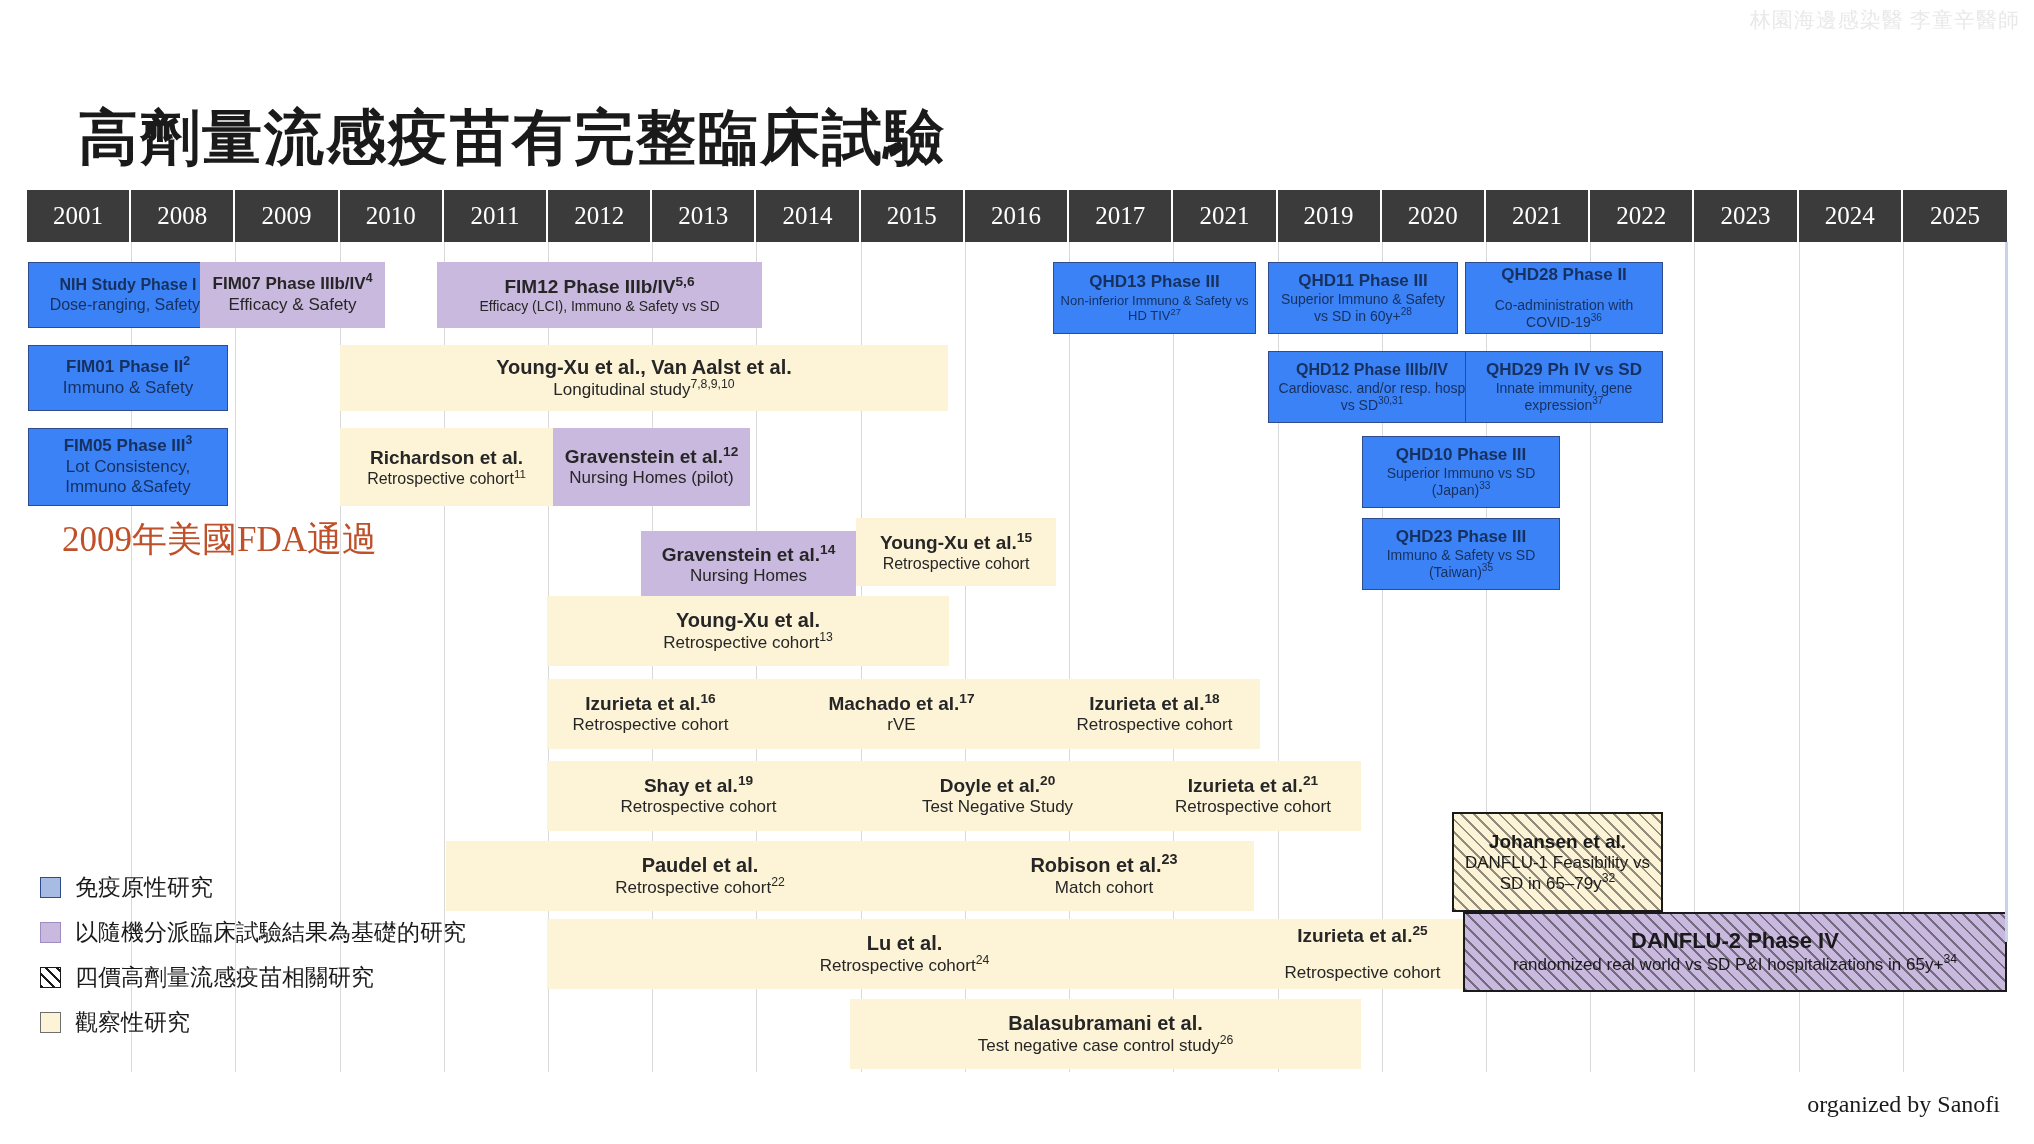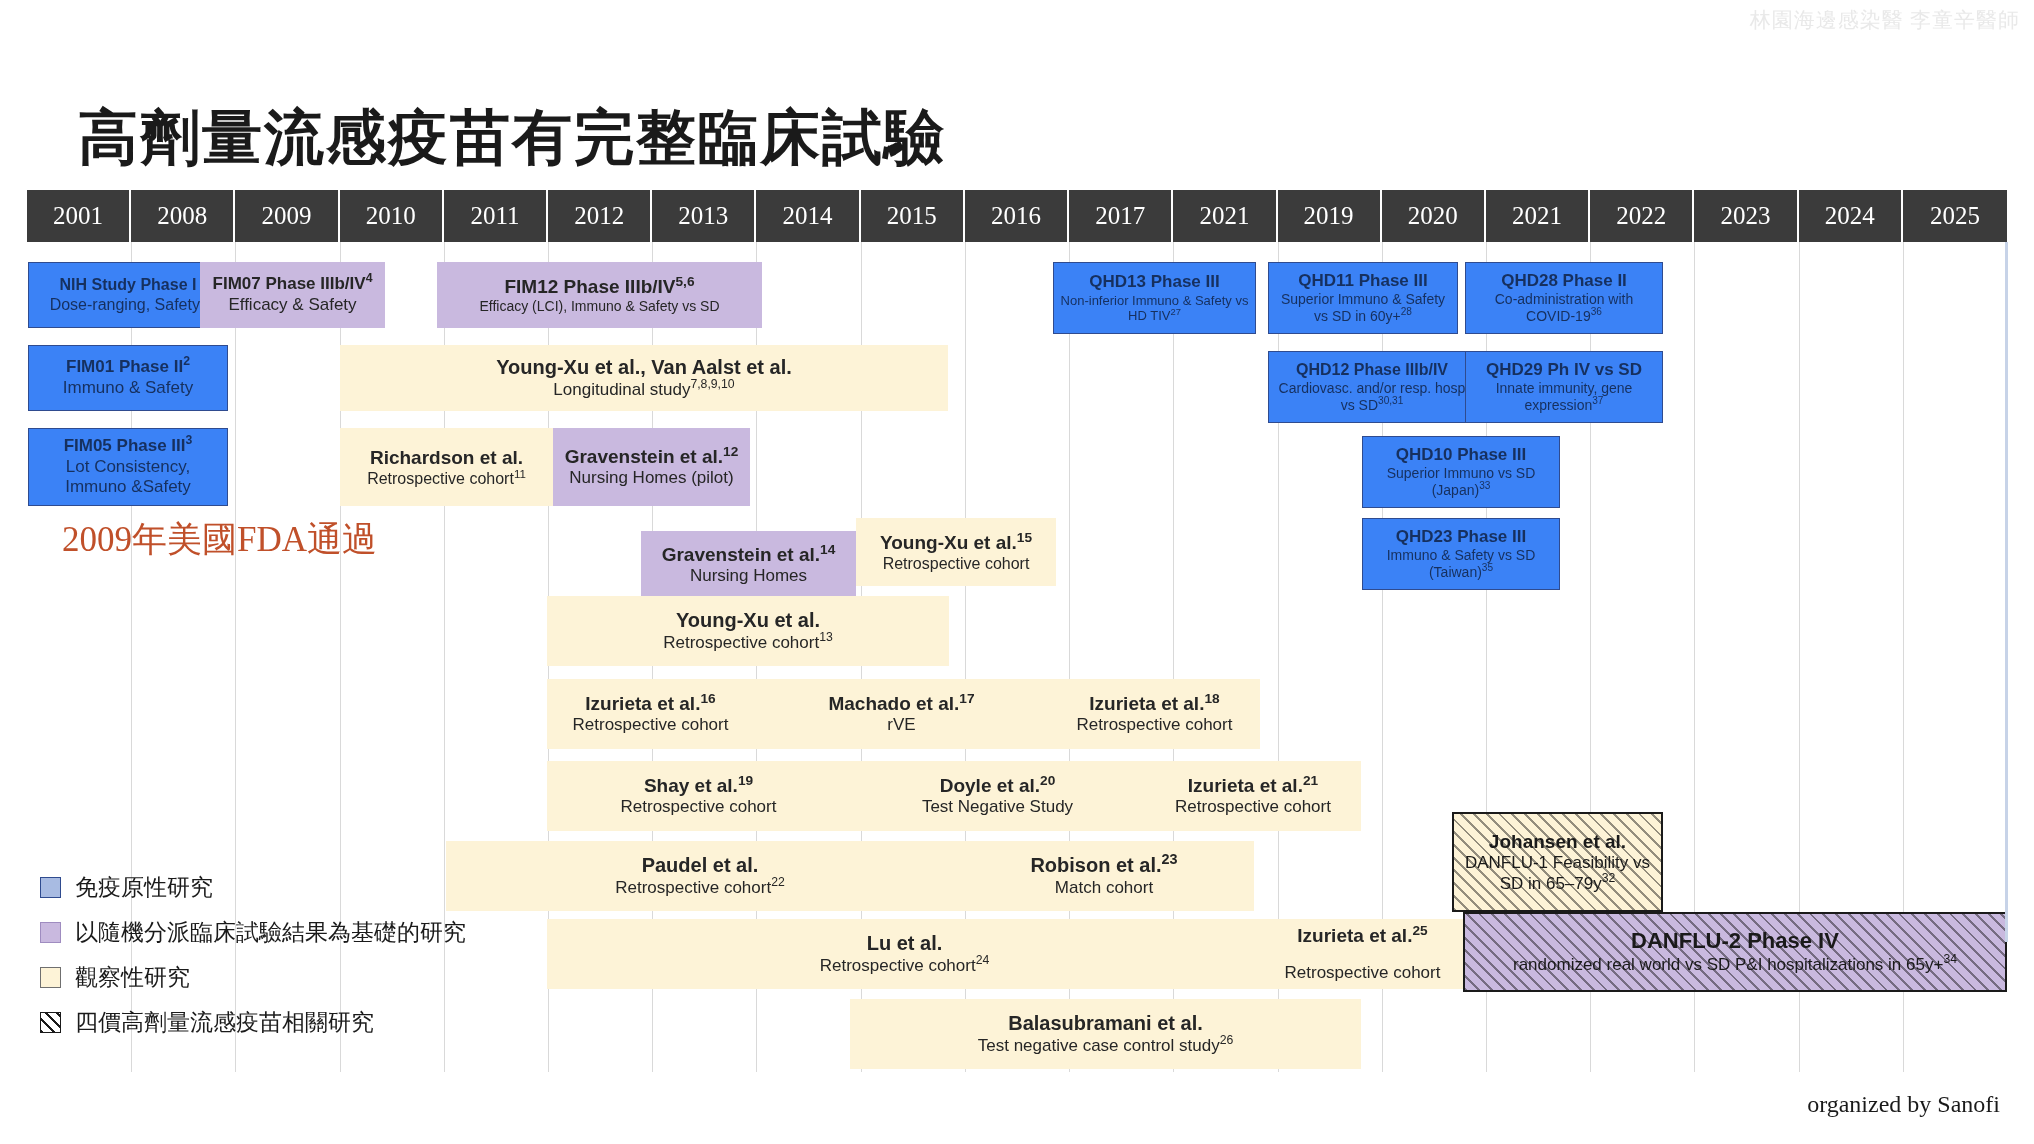--- a/index.html
+++ b/index.html
@@ -241,7 +241,7 @@
       <div class="l1">QHD11 Phase III</div>
       <div class="l2" style="font-size: 14px;">Superior Immuno &amp; Safety vs SD in 60y+<sup>28</sup></div>
     </div>
-    <div class="bar blue" style="left: 1465px; top: 262px; width: 198px; height: 72px; font-size: 17px;">
+    <div class="bar blue" style="left: 1465px; top: 262px; width: 198px; height: 72px; font-size: 17px; justify-content: space-between;">
       <div class="l1">QHD28  Phase II</div>
       <div class="l2" style="font-size: 14px;">Co-administration with COVID-19<sup>36</sup></div>
     </div>

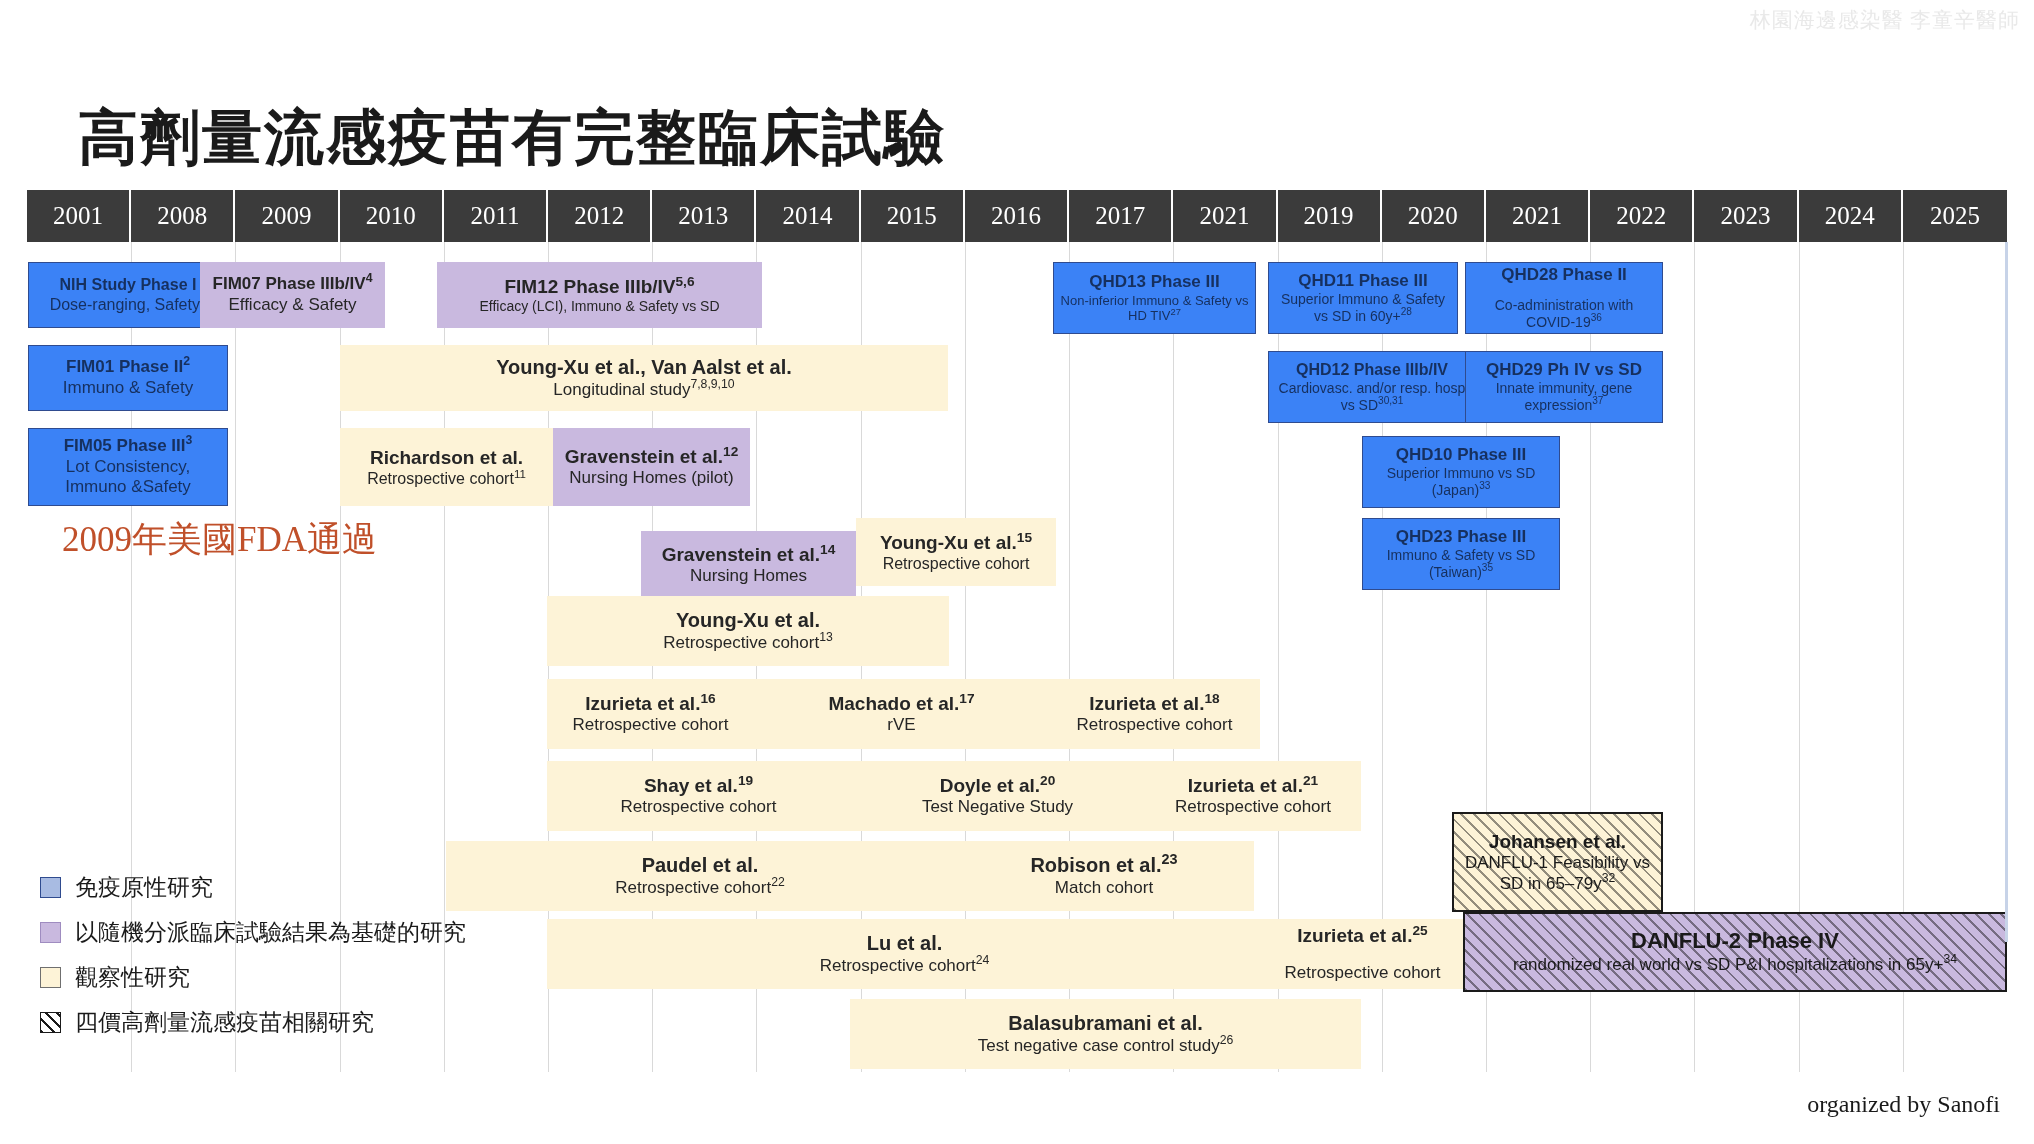--- a/index.html
+++ b/index.html
@@ -361,13 +361,13 @@
     <span class="legend-label">以隨機分派臨床試驗結果為基礎的研究</span>
   </div>
   <div class="legend-row">
+    <span class="legend-swatch sw-hatch"></span>
+    <span class="legend-label">四價高劑量流感疫苗相關研究</span>
+  </div>
+  <div class="legend-row">
     <span class="legend-swatch sw-cream"></span>
     <span class="legend-label">觀察性研究</span>
   </div>
-  <div class="legend-row">
-    <span class="legend-swatch sw-hatch"></span>
-    <span class="legend-label">四價高劑量流感疫苗相關研究</span>
-  </div>
 </div>
 
 <div id="credit">organized by Sanofi</div>

